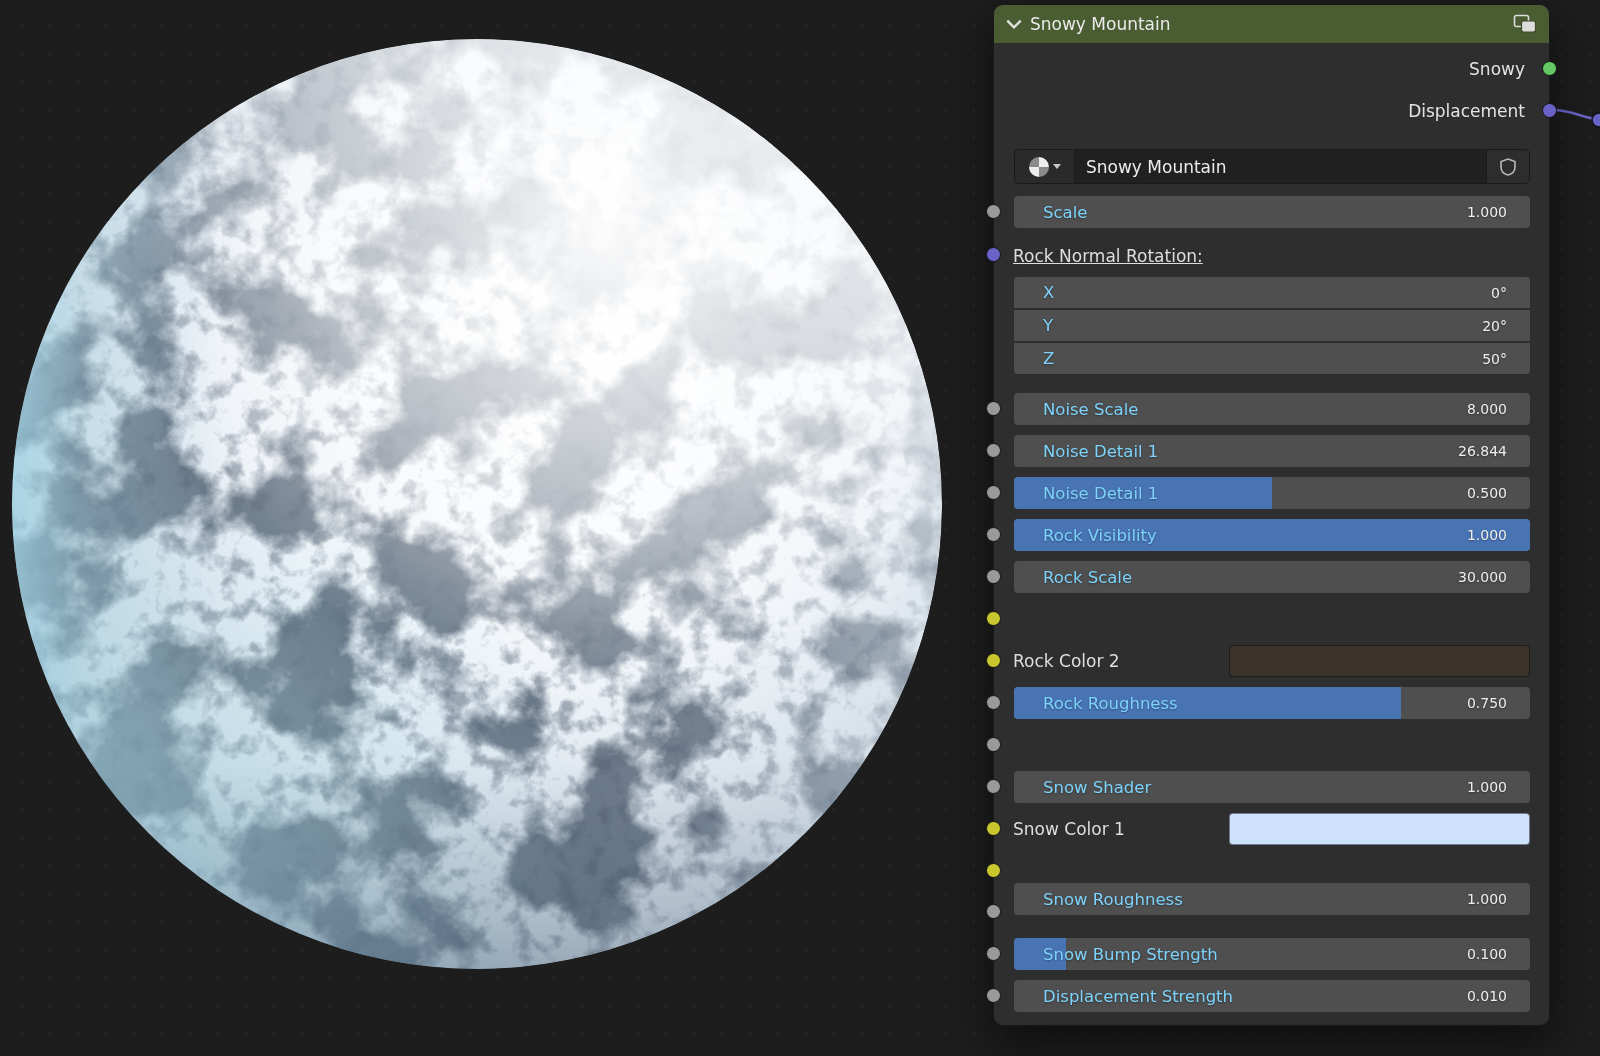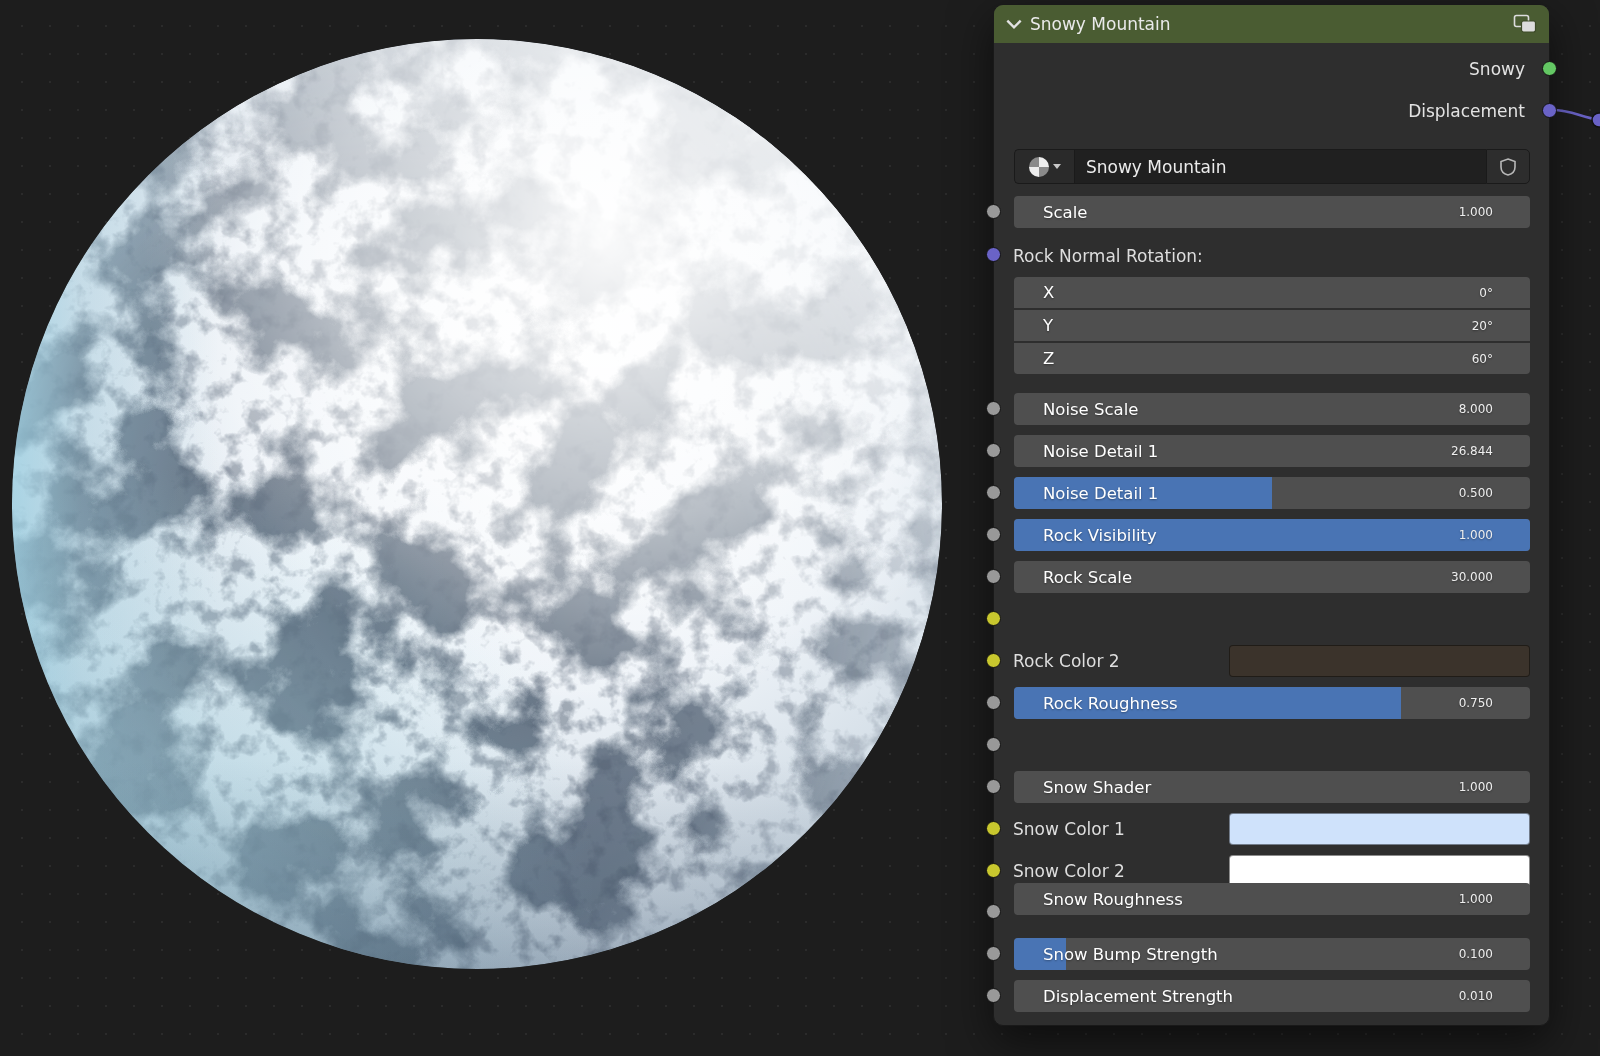--- a/index.html
+++ b/index.html
@@ -47,7 +47,7 @@
   .slider{position:absolute;left:20px;width:516px;height:32px;background:#4f4f4f;
     border-radius:4px;overflow:hidden;display:flex;align-items:center;box-sizing:border-box;}
   .slider .fill{position:absolute;left:0;top:0;bottom:0;background:#4974b4;}
-  .slider .lbl{position:relative;z-index:1;margin-left:29px;font-size:16.5px;color:#ffffff;
+  .slider .lbl{position:relative;z-index:1;margin-left:29px;font-size:16.5px;color:#7dd3fc;
     text-shadow:0 1px 2px rgba(0,0,0,0.35);white-space:nowrap;}
   .slider .val{position:relative;z-index:1;margin-left:auto;margin-right:37px;font-size:12px;
     color:#eeeeee;text-shadow:0 1px 2px rgba(0,0,0,0.35);}

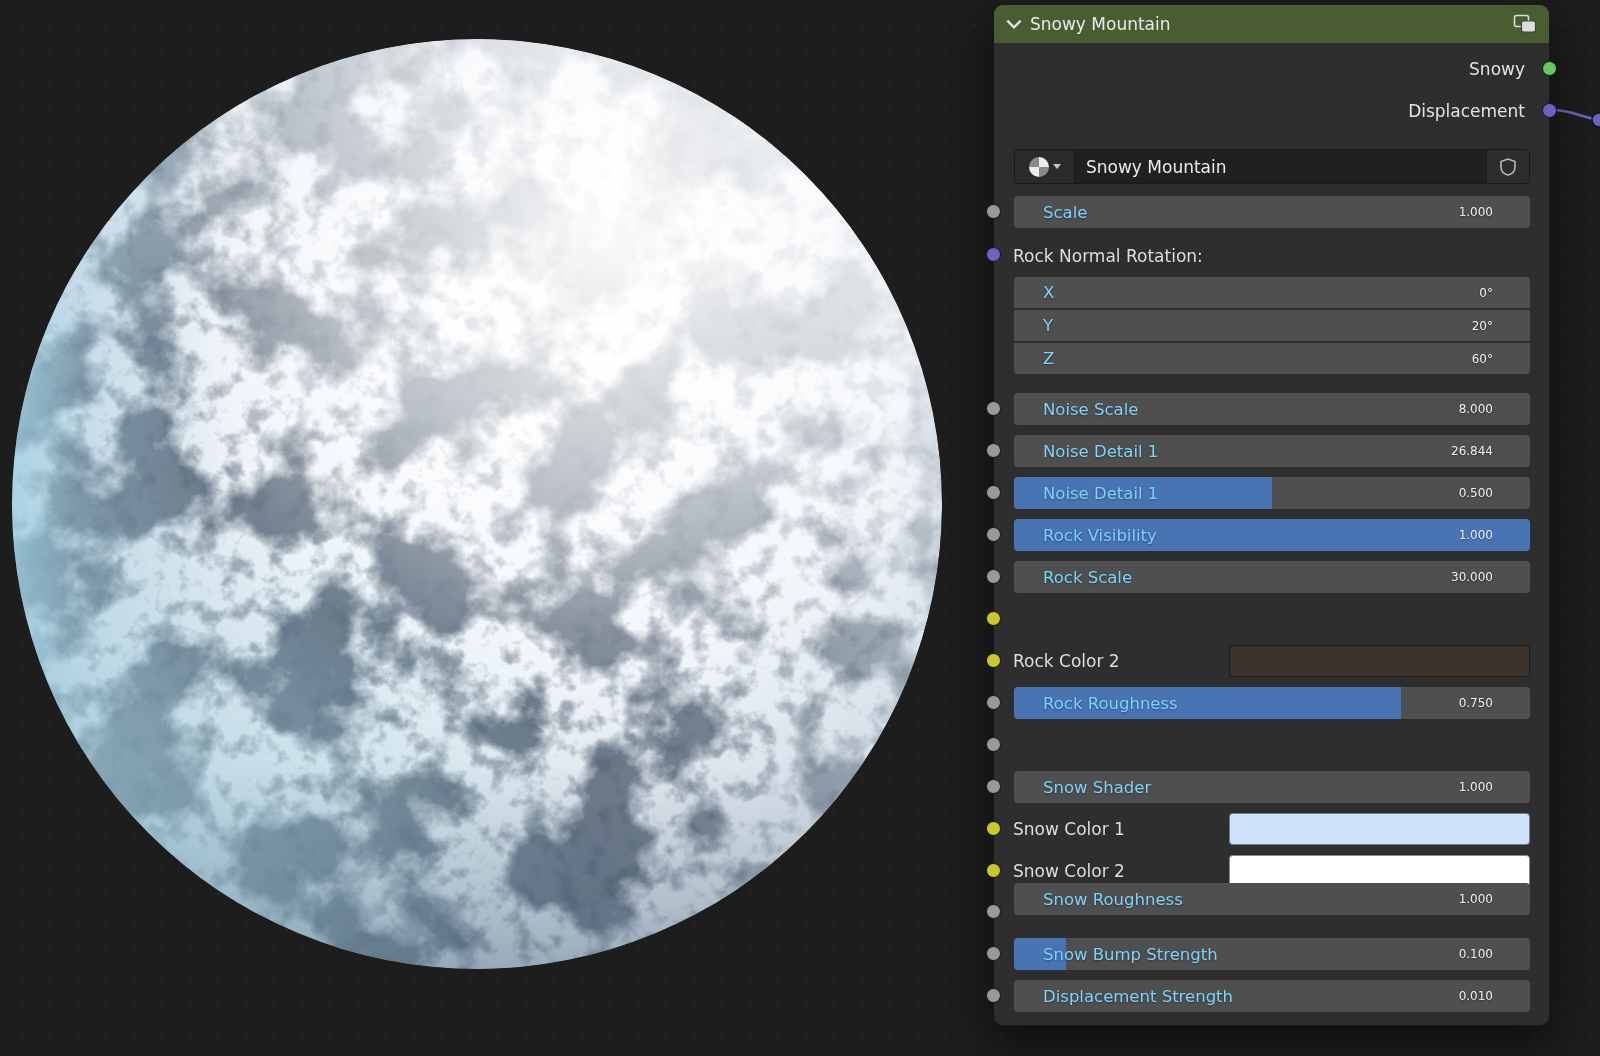--- a/index.html
+++ b/index.html
@@ -49,7 +49,7 @@
   .slider .fill{position:absolute;left:0;top:0;bottom:0;background:#4974b4;}
   .slider .lbl{position:relative;z-index:1;margin-left:29px;font-size:16.5px;color:#7dd3fc;
     text-shadow:0 1px 2px rgba(0,0,0,0.35);white-space:nowrap;}
-  .slider .val{position:relative;z-index:1;margin-left:auto;margin-right:37px;font-size:12px;
+  .slider .val{position:relative;z-index:1;margin-left:auto;margin-right:23px;font-size:14px;
     color:#eeeeee;text-shadow:0 1px 2px rgba(0,0,0,0.35);}
   .vrow.first{border-radius:4px 4px 0 0;}
   .vrow.mid{border-radius:0;}

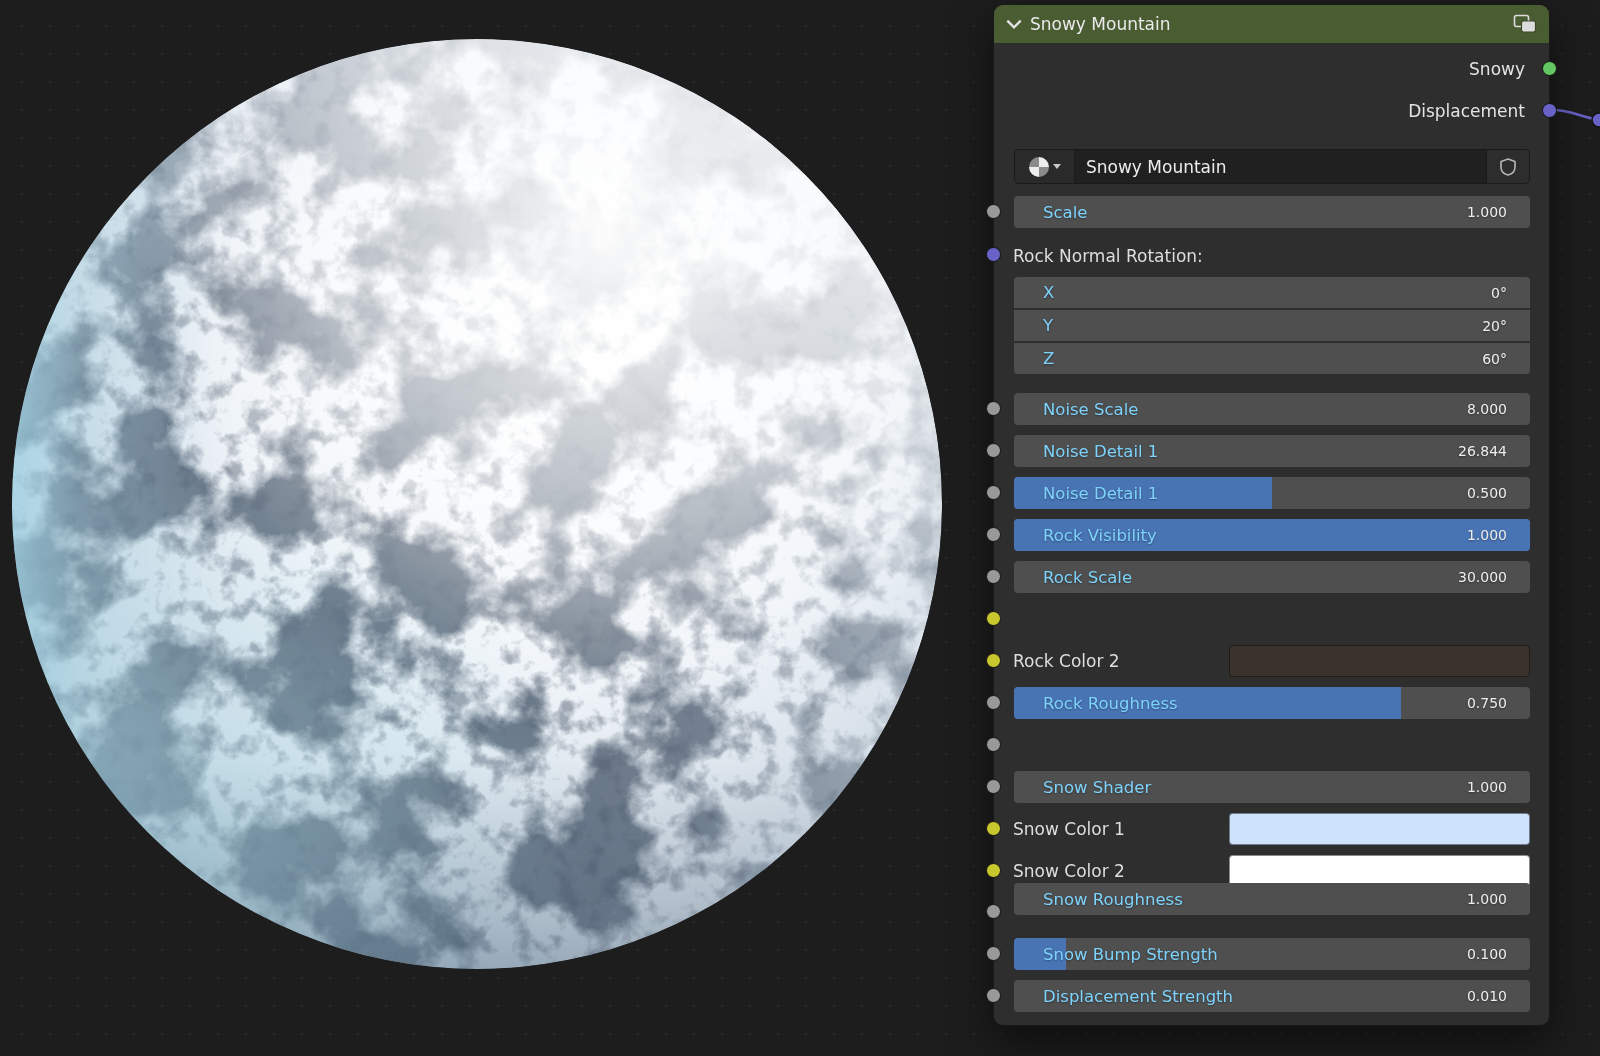--- a/index.html
+++ b/index.html
@@ -54,7 +54,7 @@
   .vrow.first{border-radius:4px 4px 0 0;}
   .vrow.mid{border-radius:0;}
   .vrow.last{border-radius:0 0 4px 4px;}
-  .heading{position:absolute;left:19px;height:28px;line-height:28px;font-size:17px;color:#dedede;}
+  .heading{position:absolute;left:19px;height:28px;line-height:28px;font-size:17px;color:#dedede;text-decoration:underline;}
   .color-row{position:absolute;left:0;right:0;height:32px;}
   .color-row .clabel{position:absolute;left:19px;line-height:32px;font-size:17px;color:#dedede;}
   .color-row .swatch{position:absolute;left:235px;width:301px;height:32px;border-radius:4px;

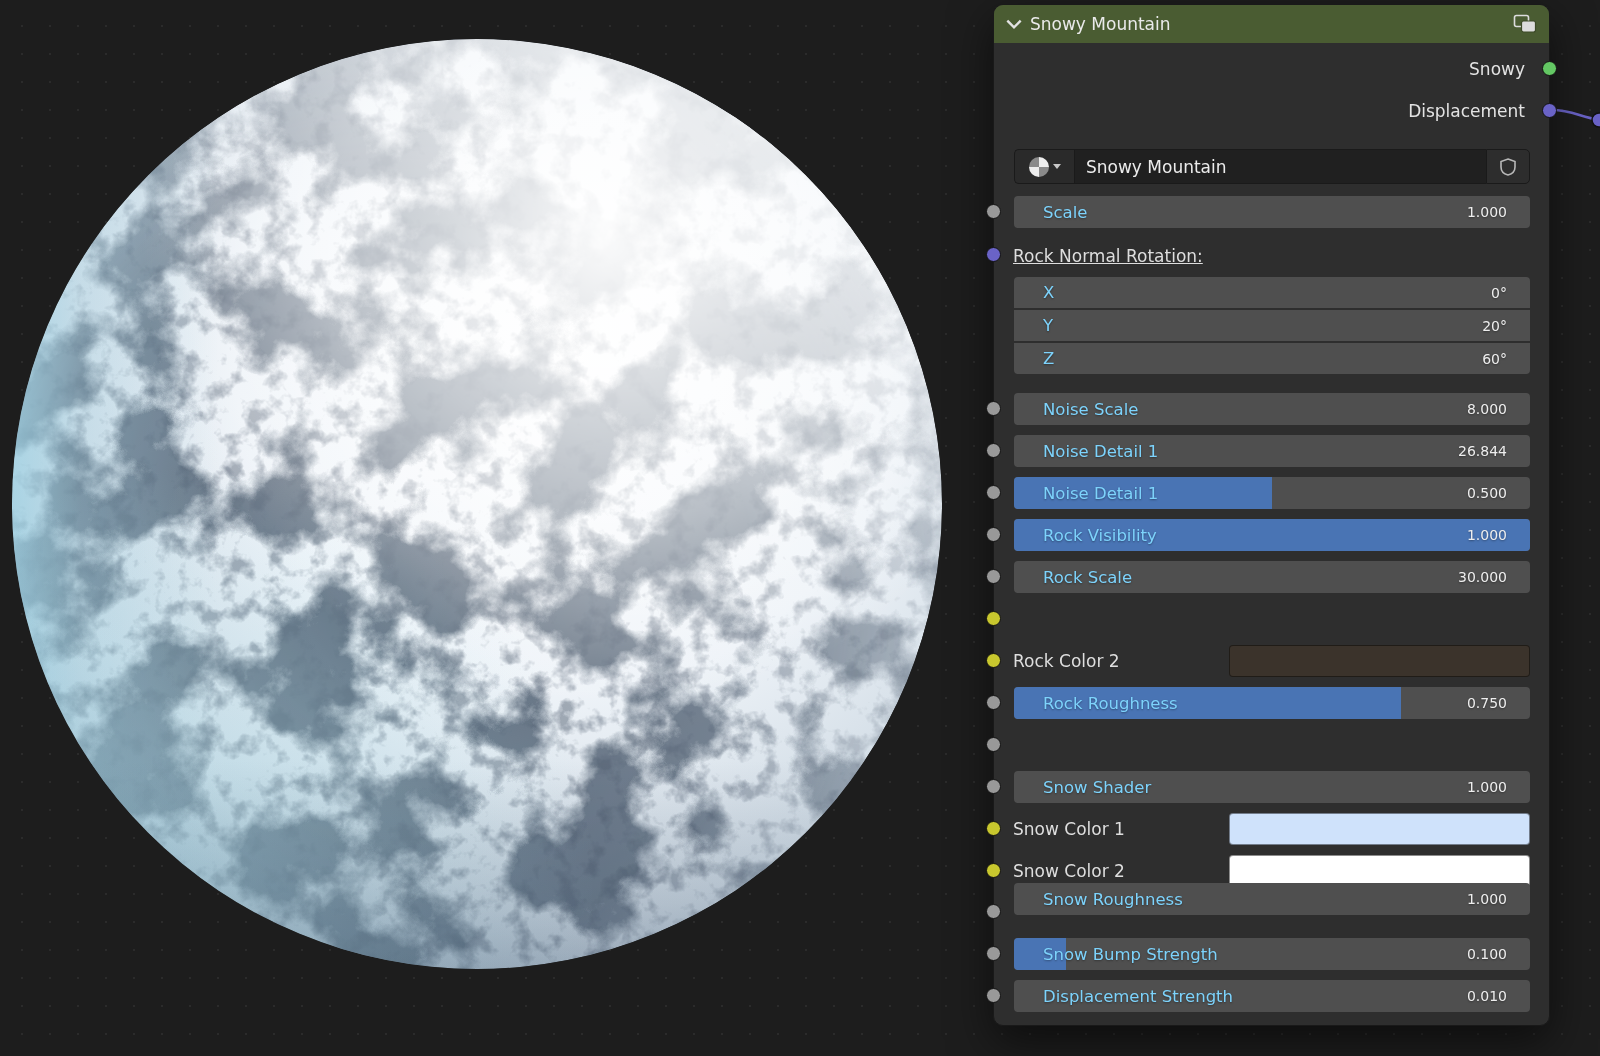--- a/index.html
+++ b/index.html
@@ -186,7 +186,7 @@
     </div>
     <div class="slider vrow last" style="top:338px;height:31px">
       <span class="lbl">Z</span>
-      <span class="val">60°</span>
+      <span class="val">50°</span>
     </div>
 
     <div class="slider" style="top:388px">

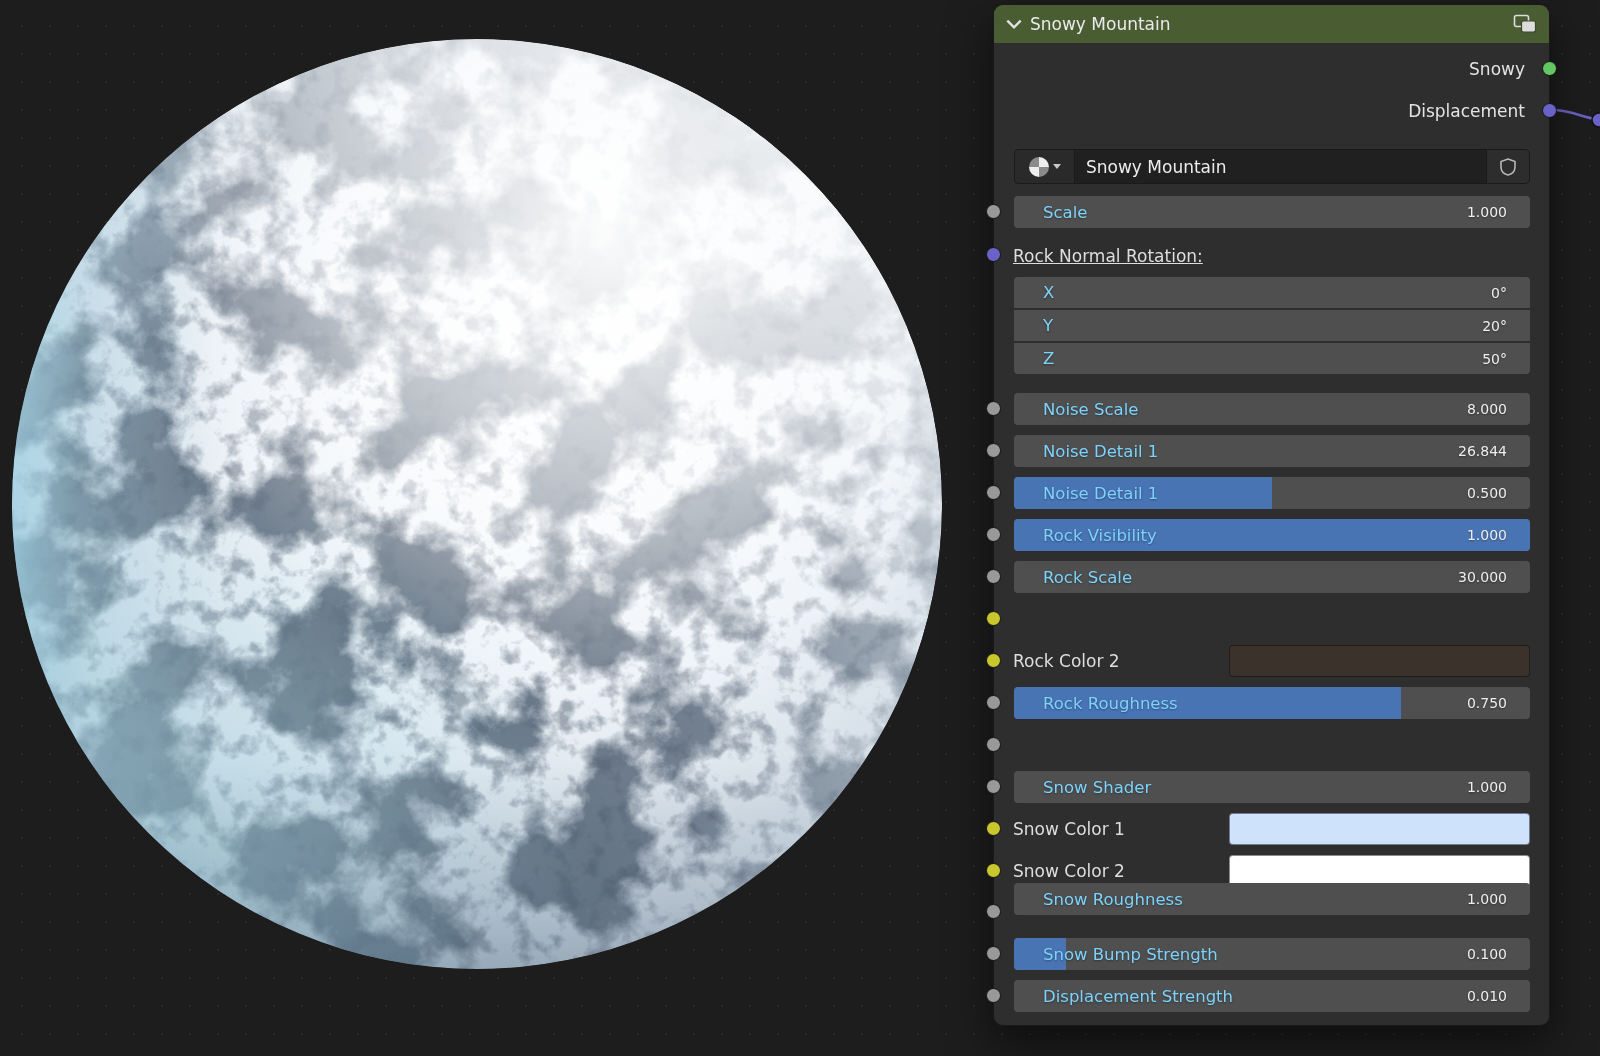--- a/index.html
+++ b/index.html
@@ -254,10 +254,6 @@
     </div>
     <div class="socket in" style="top: 816px; background: rgb(200, 199, 46);"></div>
 
-    <div class="color-row" style="top:850px">
-      <span class="clabel">Snow Color 2</span>
-      <div class="swatch" style="background: rgb(255, 255, 255);"></div>
-    </div>
     <div class="socket in" style="top: 858px; background: rgb(200, 199, 46);"></div>
 
     <div class="slider" style="top:878px">

